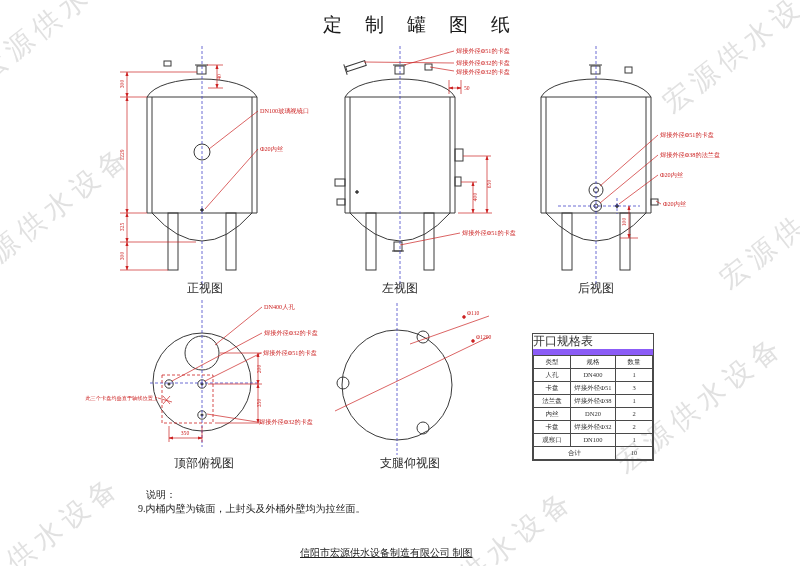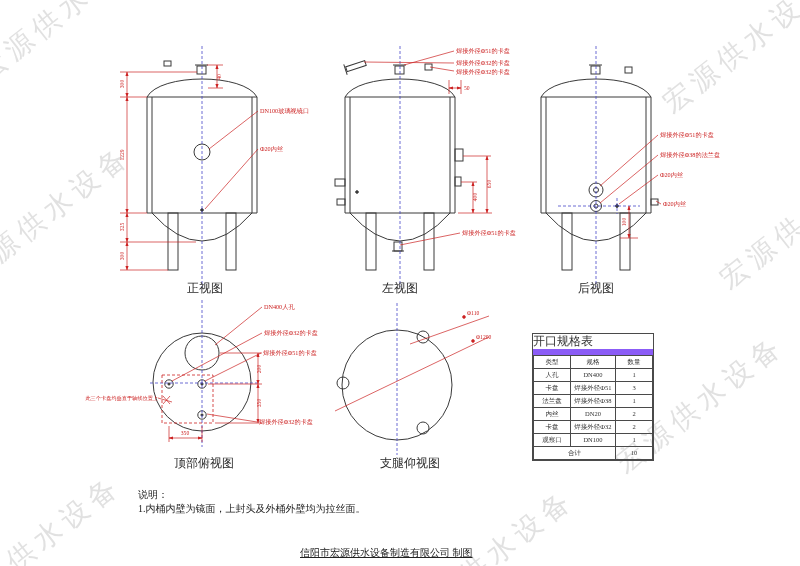--- a/index.html
+++ b/index.html
@@ -36,6 +36,7 @@
   <span class="wm" style="left:398px;top:606px;">宏源供水设备</span>
   <span class="wm" style="left:712px;top:268px;">宏源供水设备</span>
 
+  <div class="title">定制罐图纸</div>
 
   <svg width="800" height="566" viewBox="0 0 800 566">
     <defs>

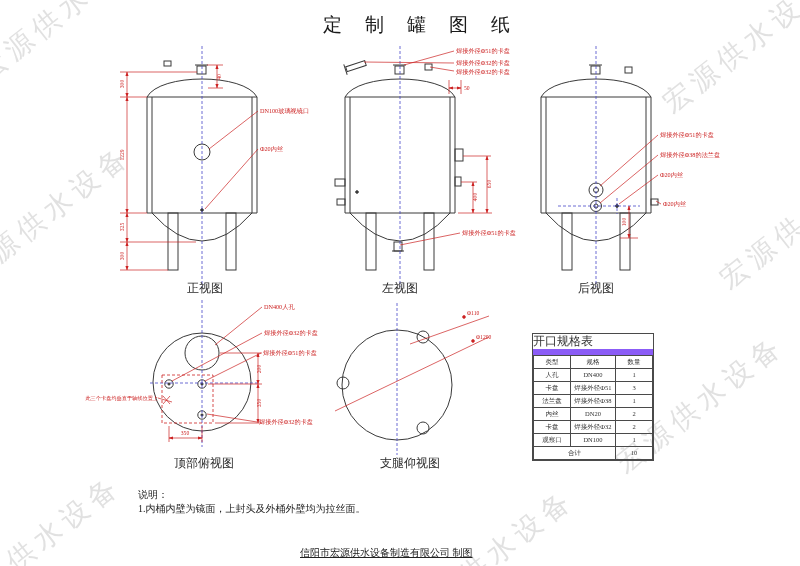--- a/index.html
+++ b/index.html
@@ -20,7 +20,7 @@
       color:#333;text-align:center;padding:0;height:12px;line-height:12px;overflow:hidden;white-space:nowrap;}
   .c1{width:31%;}.c2{width:38%;}.c3{width:31%;}
   .notes{position:absolute;left:138px;top:488px;font-size:10px;color:#222;line-height:13.5px;white-space:nowrap;}
-  .notes .nh{margin-left:0;}
+  .notes .nh{margin-left:8px;}
   .footer{position:absolute;left:300px;top:546px;font-size:10px;color:#222;white-space:nowrap;text-decoration:underline;}
 </style>
 </head>

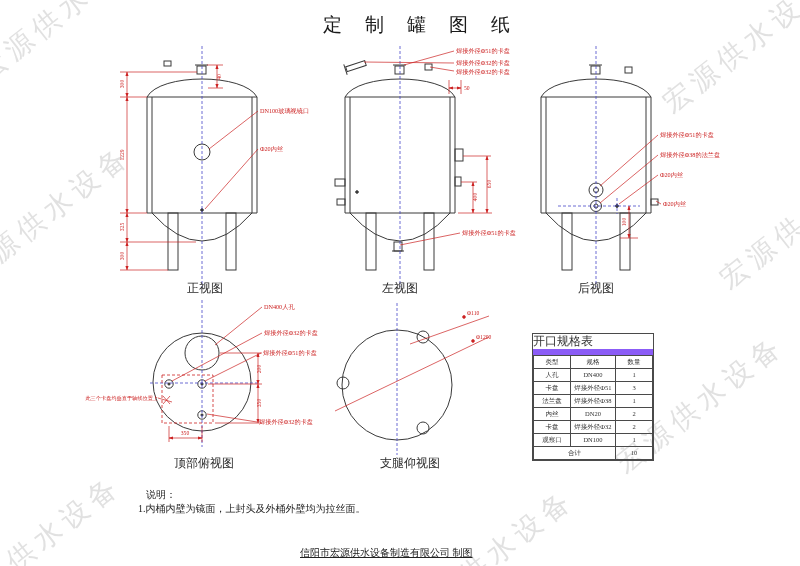--- a/index.html
+++ b/index.html
@@ -284,7 +284,7 @@
 
   <div class="notes">
     <div class="nh">说明：</div>
-    <div>1.内桶内壁为镜面，上封头及外桶外壁均为拉丝面。</div>
+    <div>9.内桶内壁为镜面，上封头及外桶外壁均为拉丝面。</div>
   </div>
 
   <div class="footer">信阳市宏源供水设备制造有限公司  制图</div>

